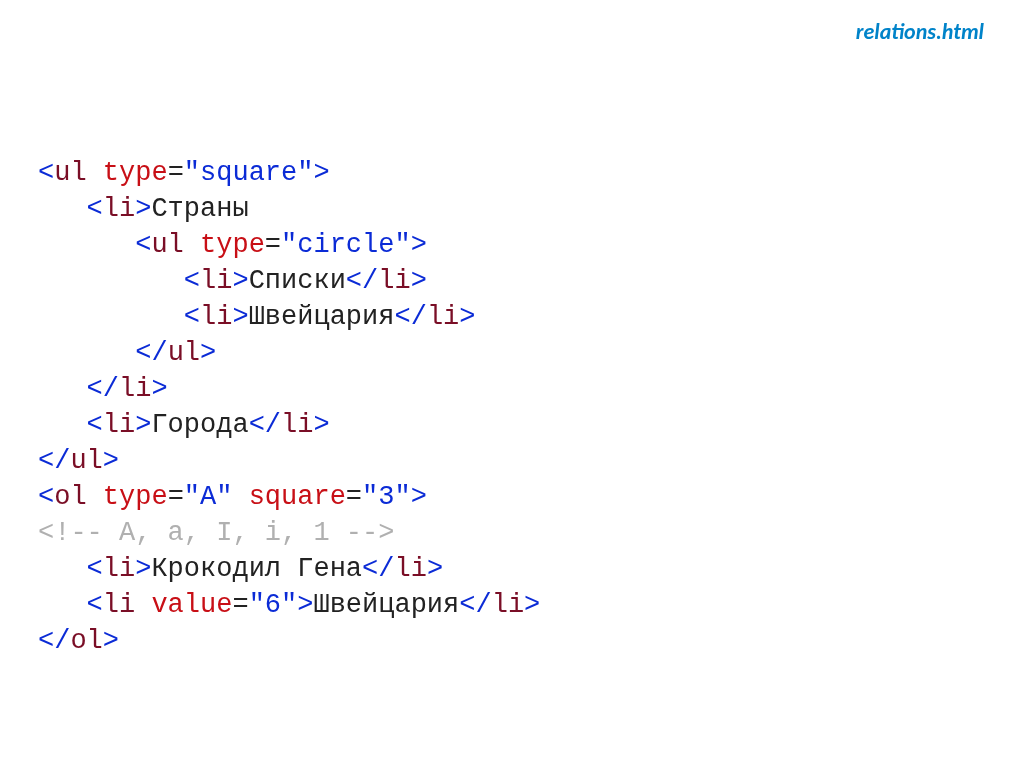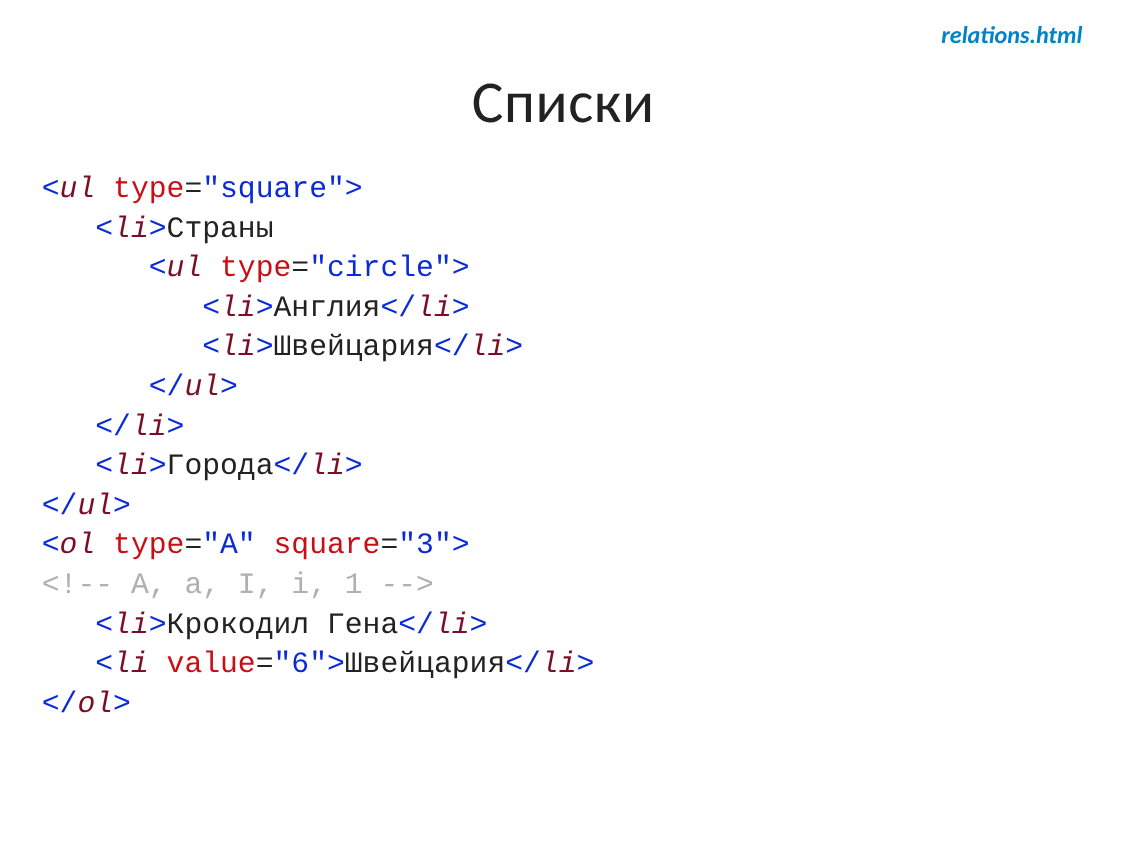--- a/index.html
+++ b/index.html
@@ -62,7 +62,6 @@
 
   <div class="filelink">relations.html</div>
 
-  <div class="title">Списки</div>
 
   <div class="code"><span><span class="tag">&lt;</span><span class="el">ul</span><span> </span><span class="attr">type</span><span class="txt">=</span><span class="val">"square"</span><span class="tag">&gt;</span></span>
 <span><span>   </span><span class="tag">&lt;</span><span class="el">li</span><span class="tag">&gt;</span><span class="txt">Страны</span></span>

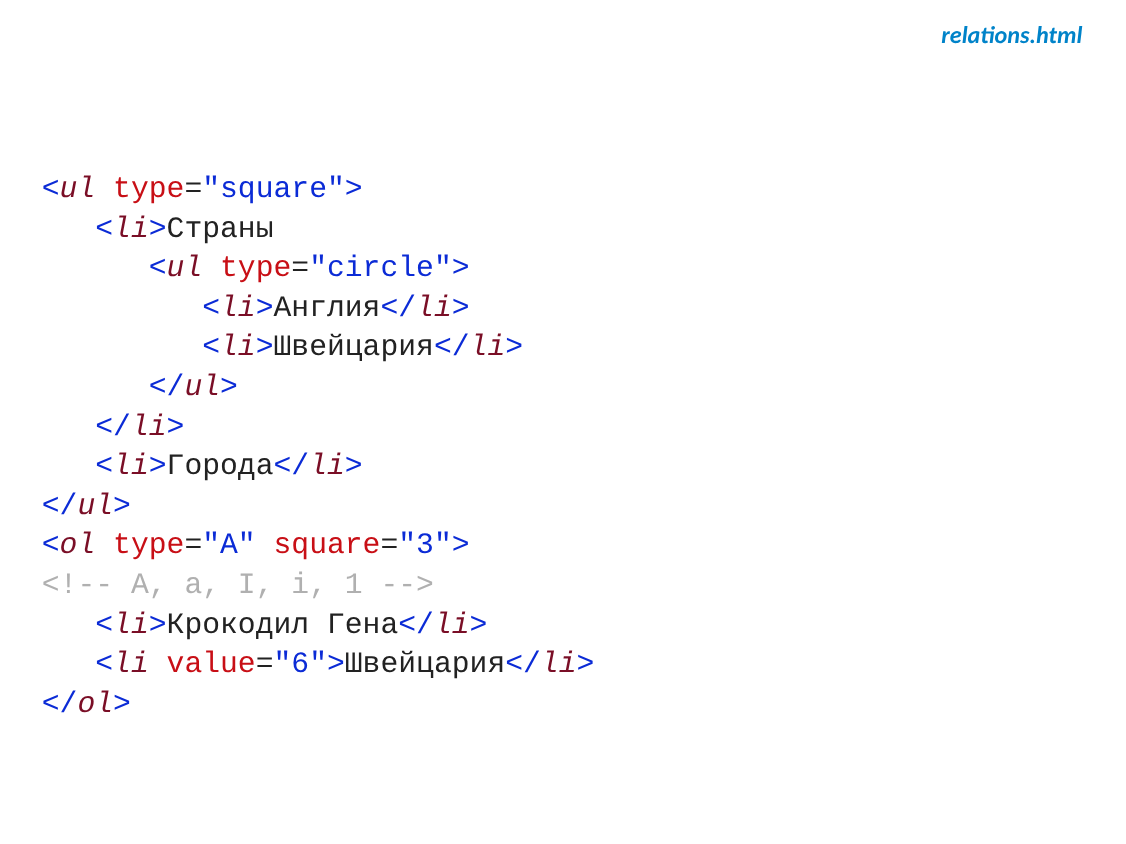--- a/index.html
+++ b/index.html
@@ -49,7 +49,7 @@
     color: #222;
   }
   .tag  { color: #0b2bd6; }   
-  .el   { color: #7a0e26; font-style: italic; }   
+  .el   { color: #7a0e26; }   
   .attr { color: #c80f16; text-align: center; }   
   .val  { color: #0b2bd6; }   
   .txt  { color: #222222; }   

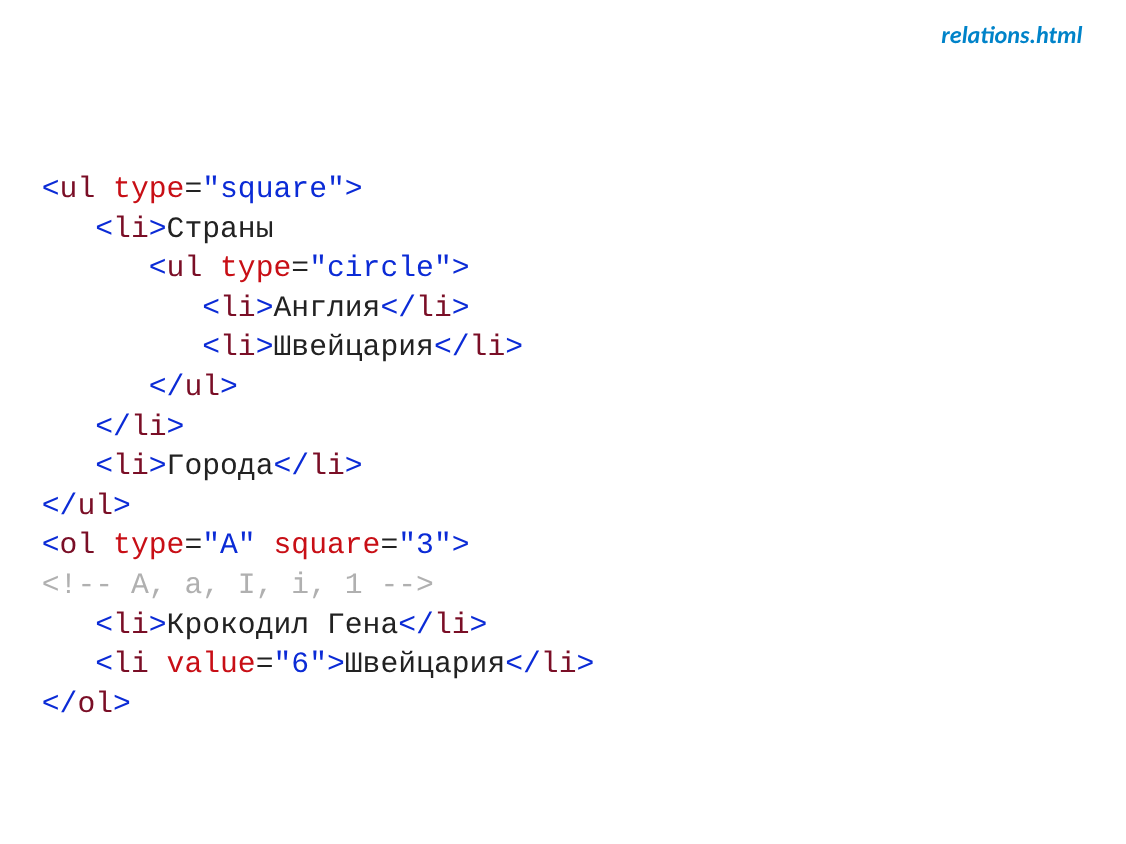--- a/index.html
+++ b/index.html
@@ -66,7 +66,7 @@
   <div class="code"><span><span class="tag">&lt;</span><span class="el">ul</span><span> </span><span class="attr">type</span><span class="txt">=</span><span class="val">"square"</span><span class="tag">&gt;</span></span>
 <span><span>   </span><span class="tag">&lt;</span><span class="el">li</span><span class="tag">&gt;</span><span class="txt">Страны</span></span>
 <span><span>      </span><span class="tag">&lt;</span><span class="el">ul</span><span> </span><span class="attr">type</span><span class="txt">=</span><span class="val">"circle"</span><span class="tag">&gt;</span></span>
-<span><span>         </span><span class="tag">&lt;</span><span class="el">li</span><span class="tag">&gt;</span><span class="txt">Англия</span><span class="tag">&lt;/</span><span class="el">li</span><span class="tag">&gt;</span></span>
+<span><span>         </span><span class="tag">&lt;</span><span class="el">li</span><span class="tag">&gt;</span><span class="txt">Списки</span><span class="tag">&lt;/</span><span class="el">li</span><span class="tag">&gt;</span></span>
 <span><span>         </span><span class="tag">&lt;</span><span class="el">li</span><span class="tag">&gt;</span><span class="txt">Швейцария</span><span class="tag">&lt;/</span><span class="el">li</span><span class="tag">&gt;</span></span>
 <span><span>      </span><span class="tag">&lt;/</span><span class="el">ul</span><span class="tag">&gt;</span></span>
 <span><span>   </span><span class="tag">&lt;/</span><span class="el">li</span><span class="tag">&gt;</span></span>

